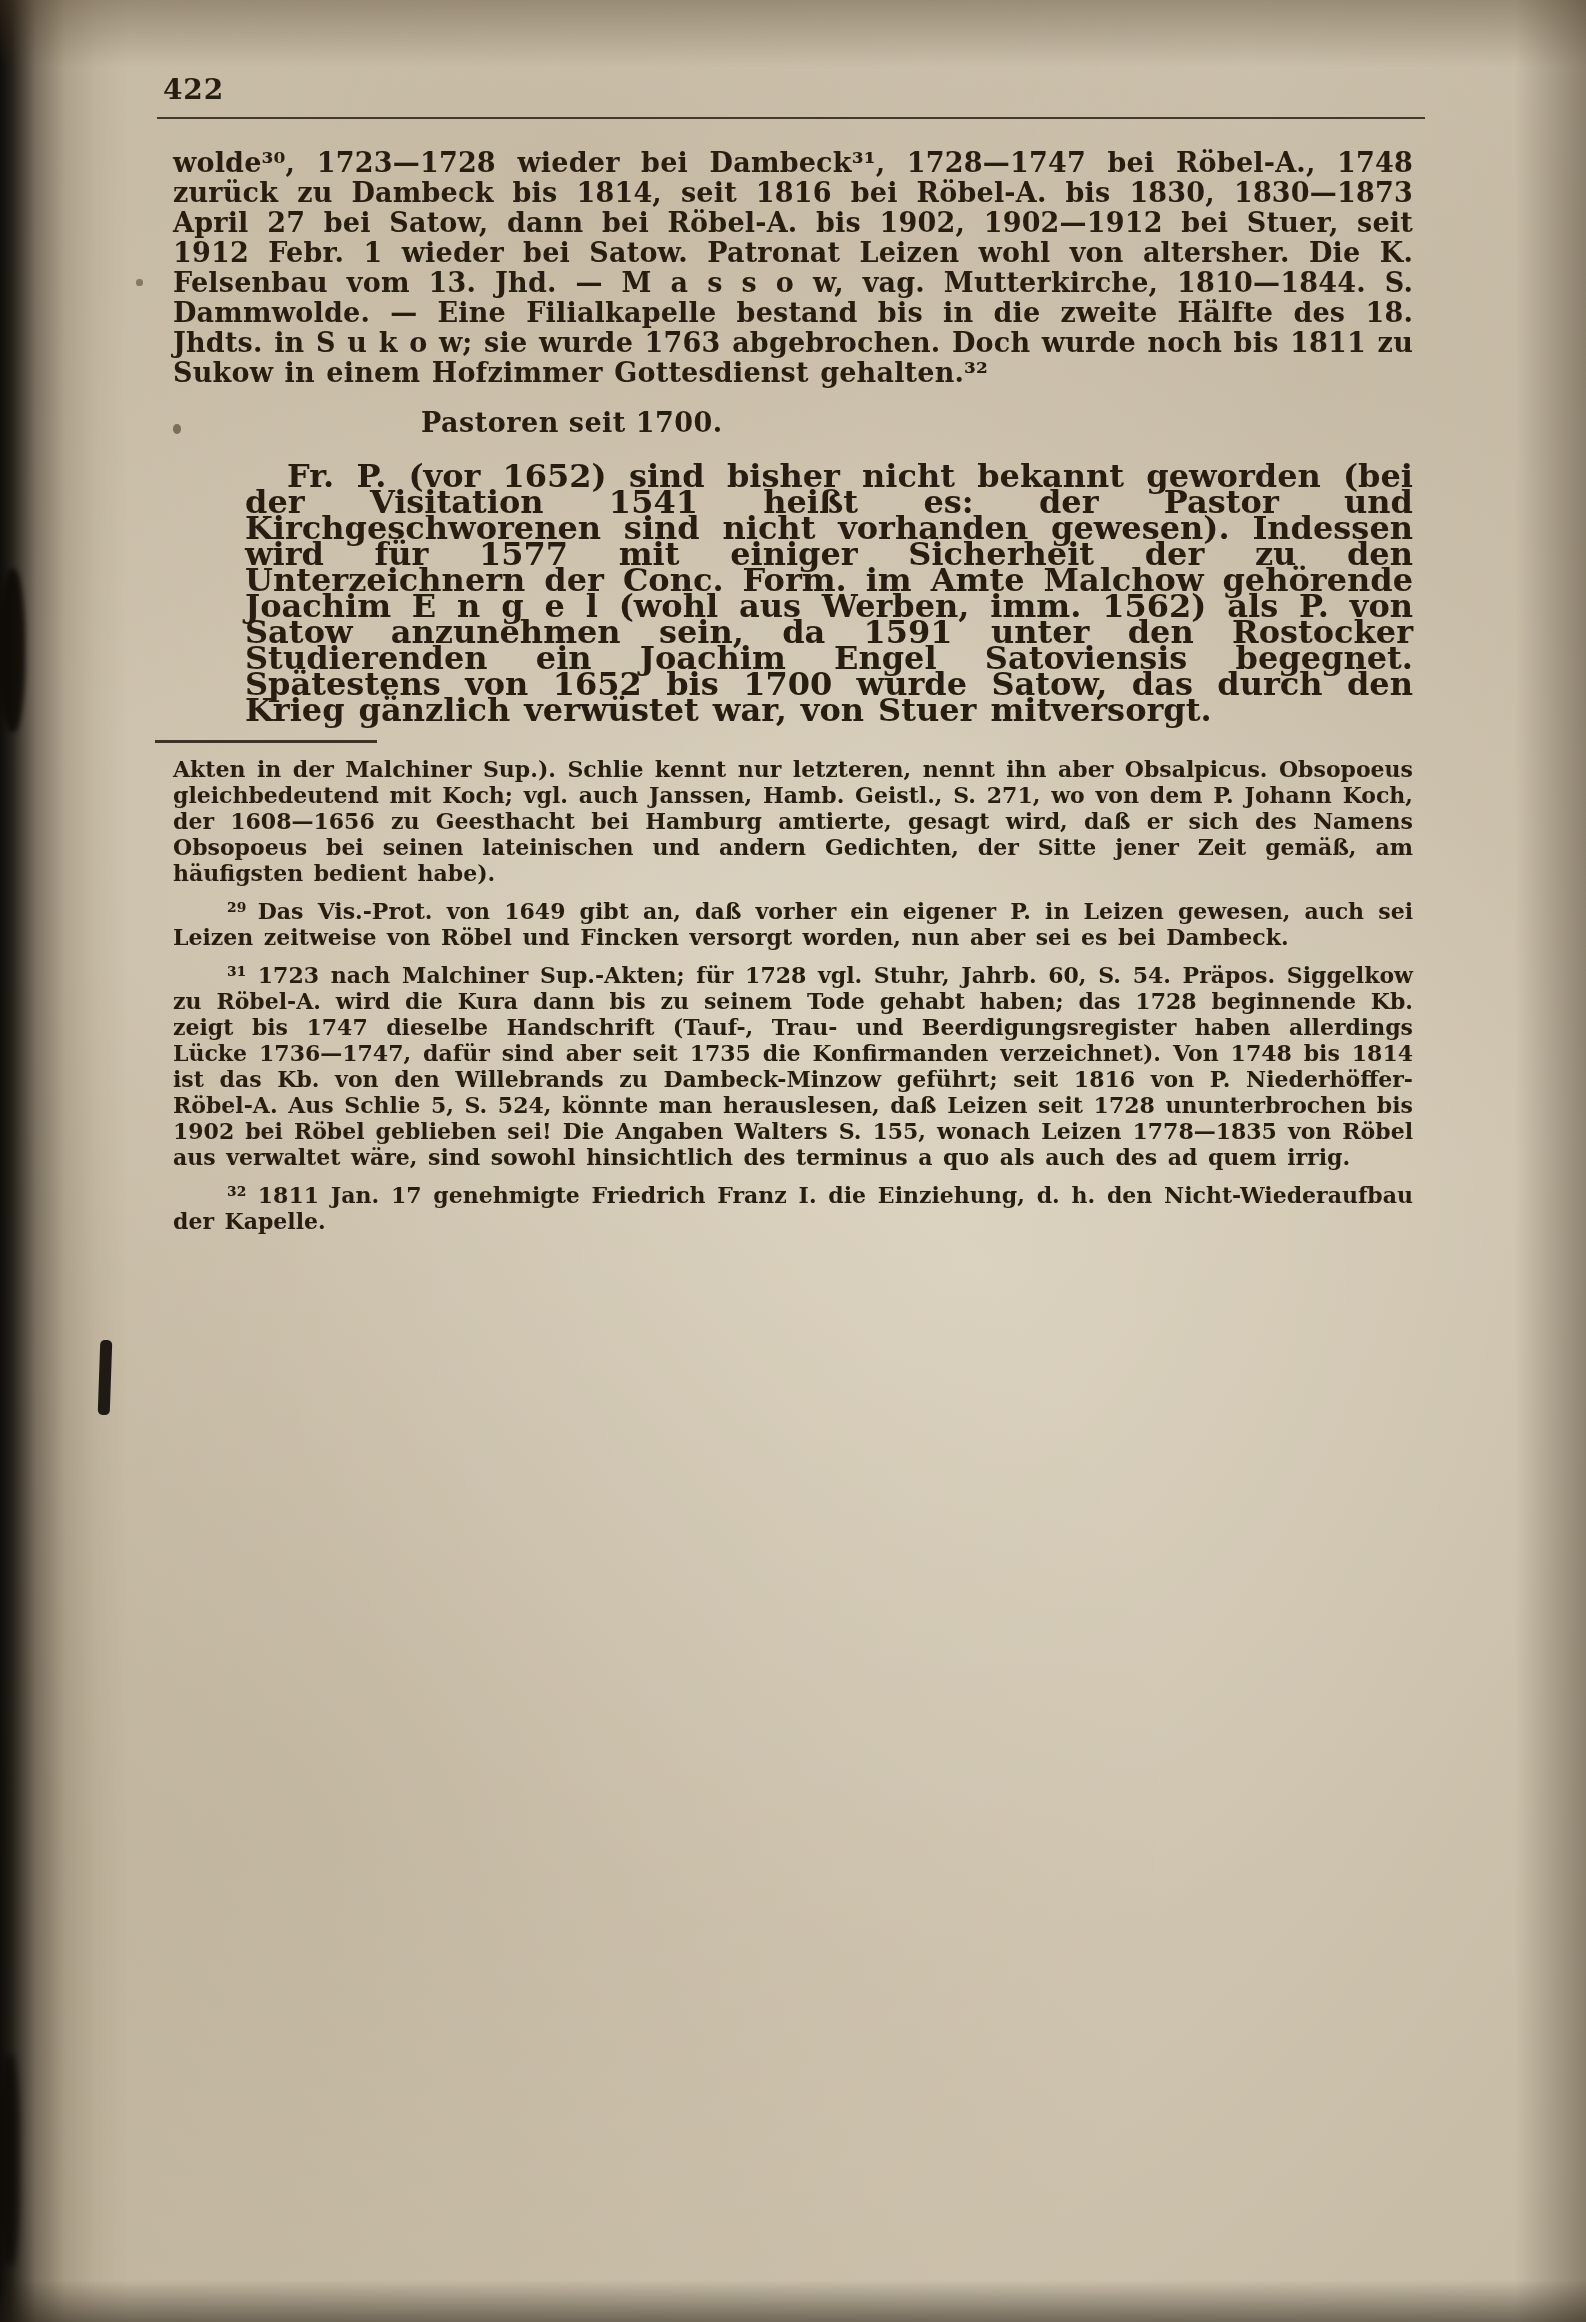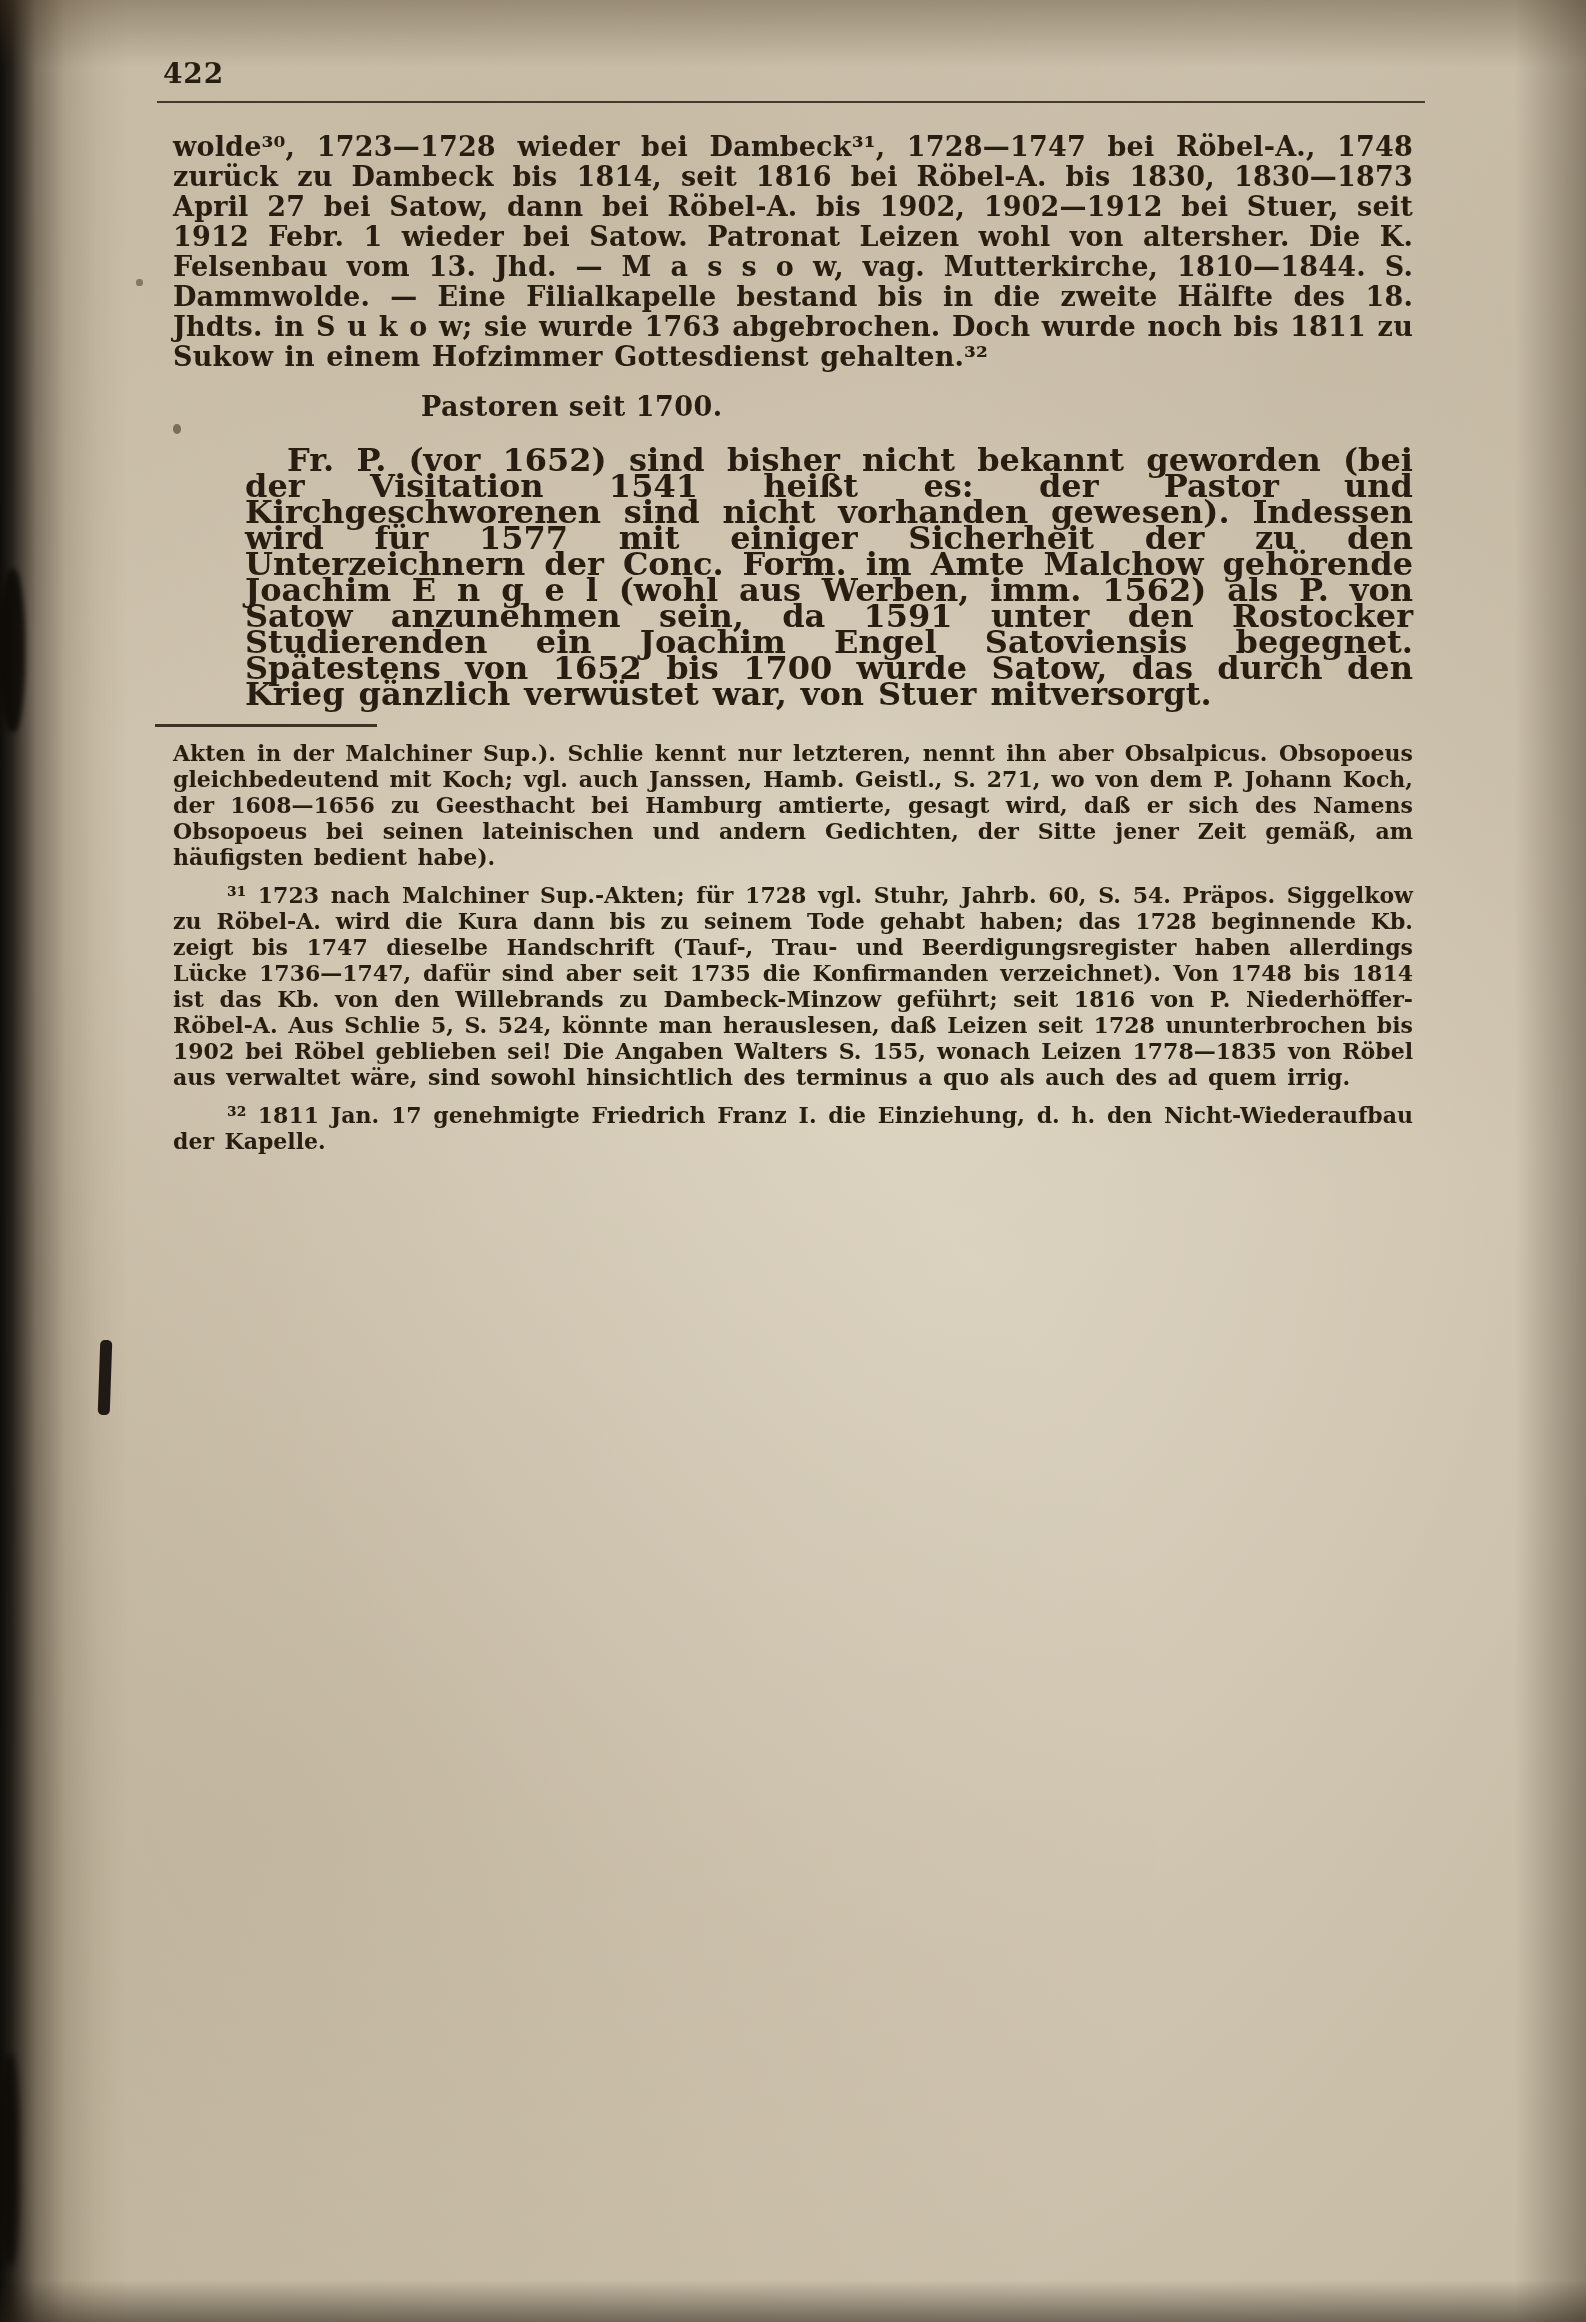--- a/index.html
+++ b/index.html
@@ -78,7 +78,7 @@
   .content {
     position: absolute;
     left: 161px;
-    top: 55px;
+    top: 71px;
     width: 1264px;
     color: #271d10;
   }

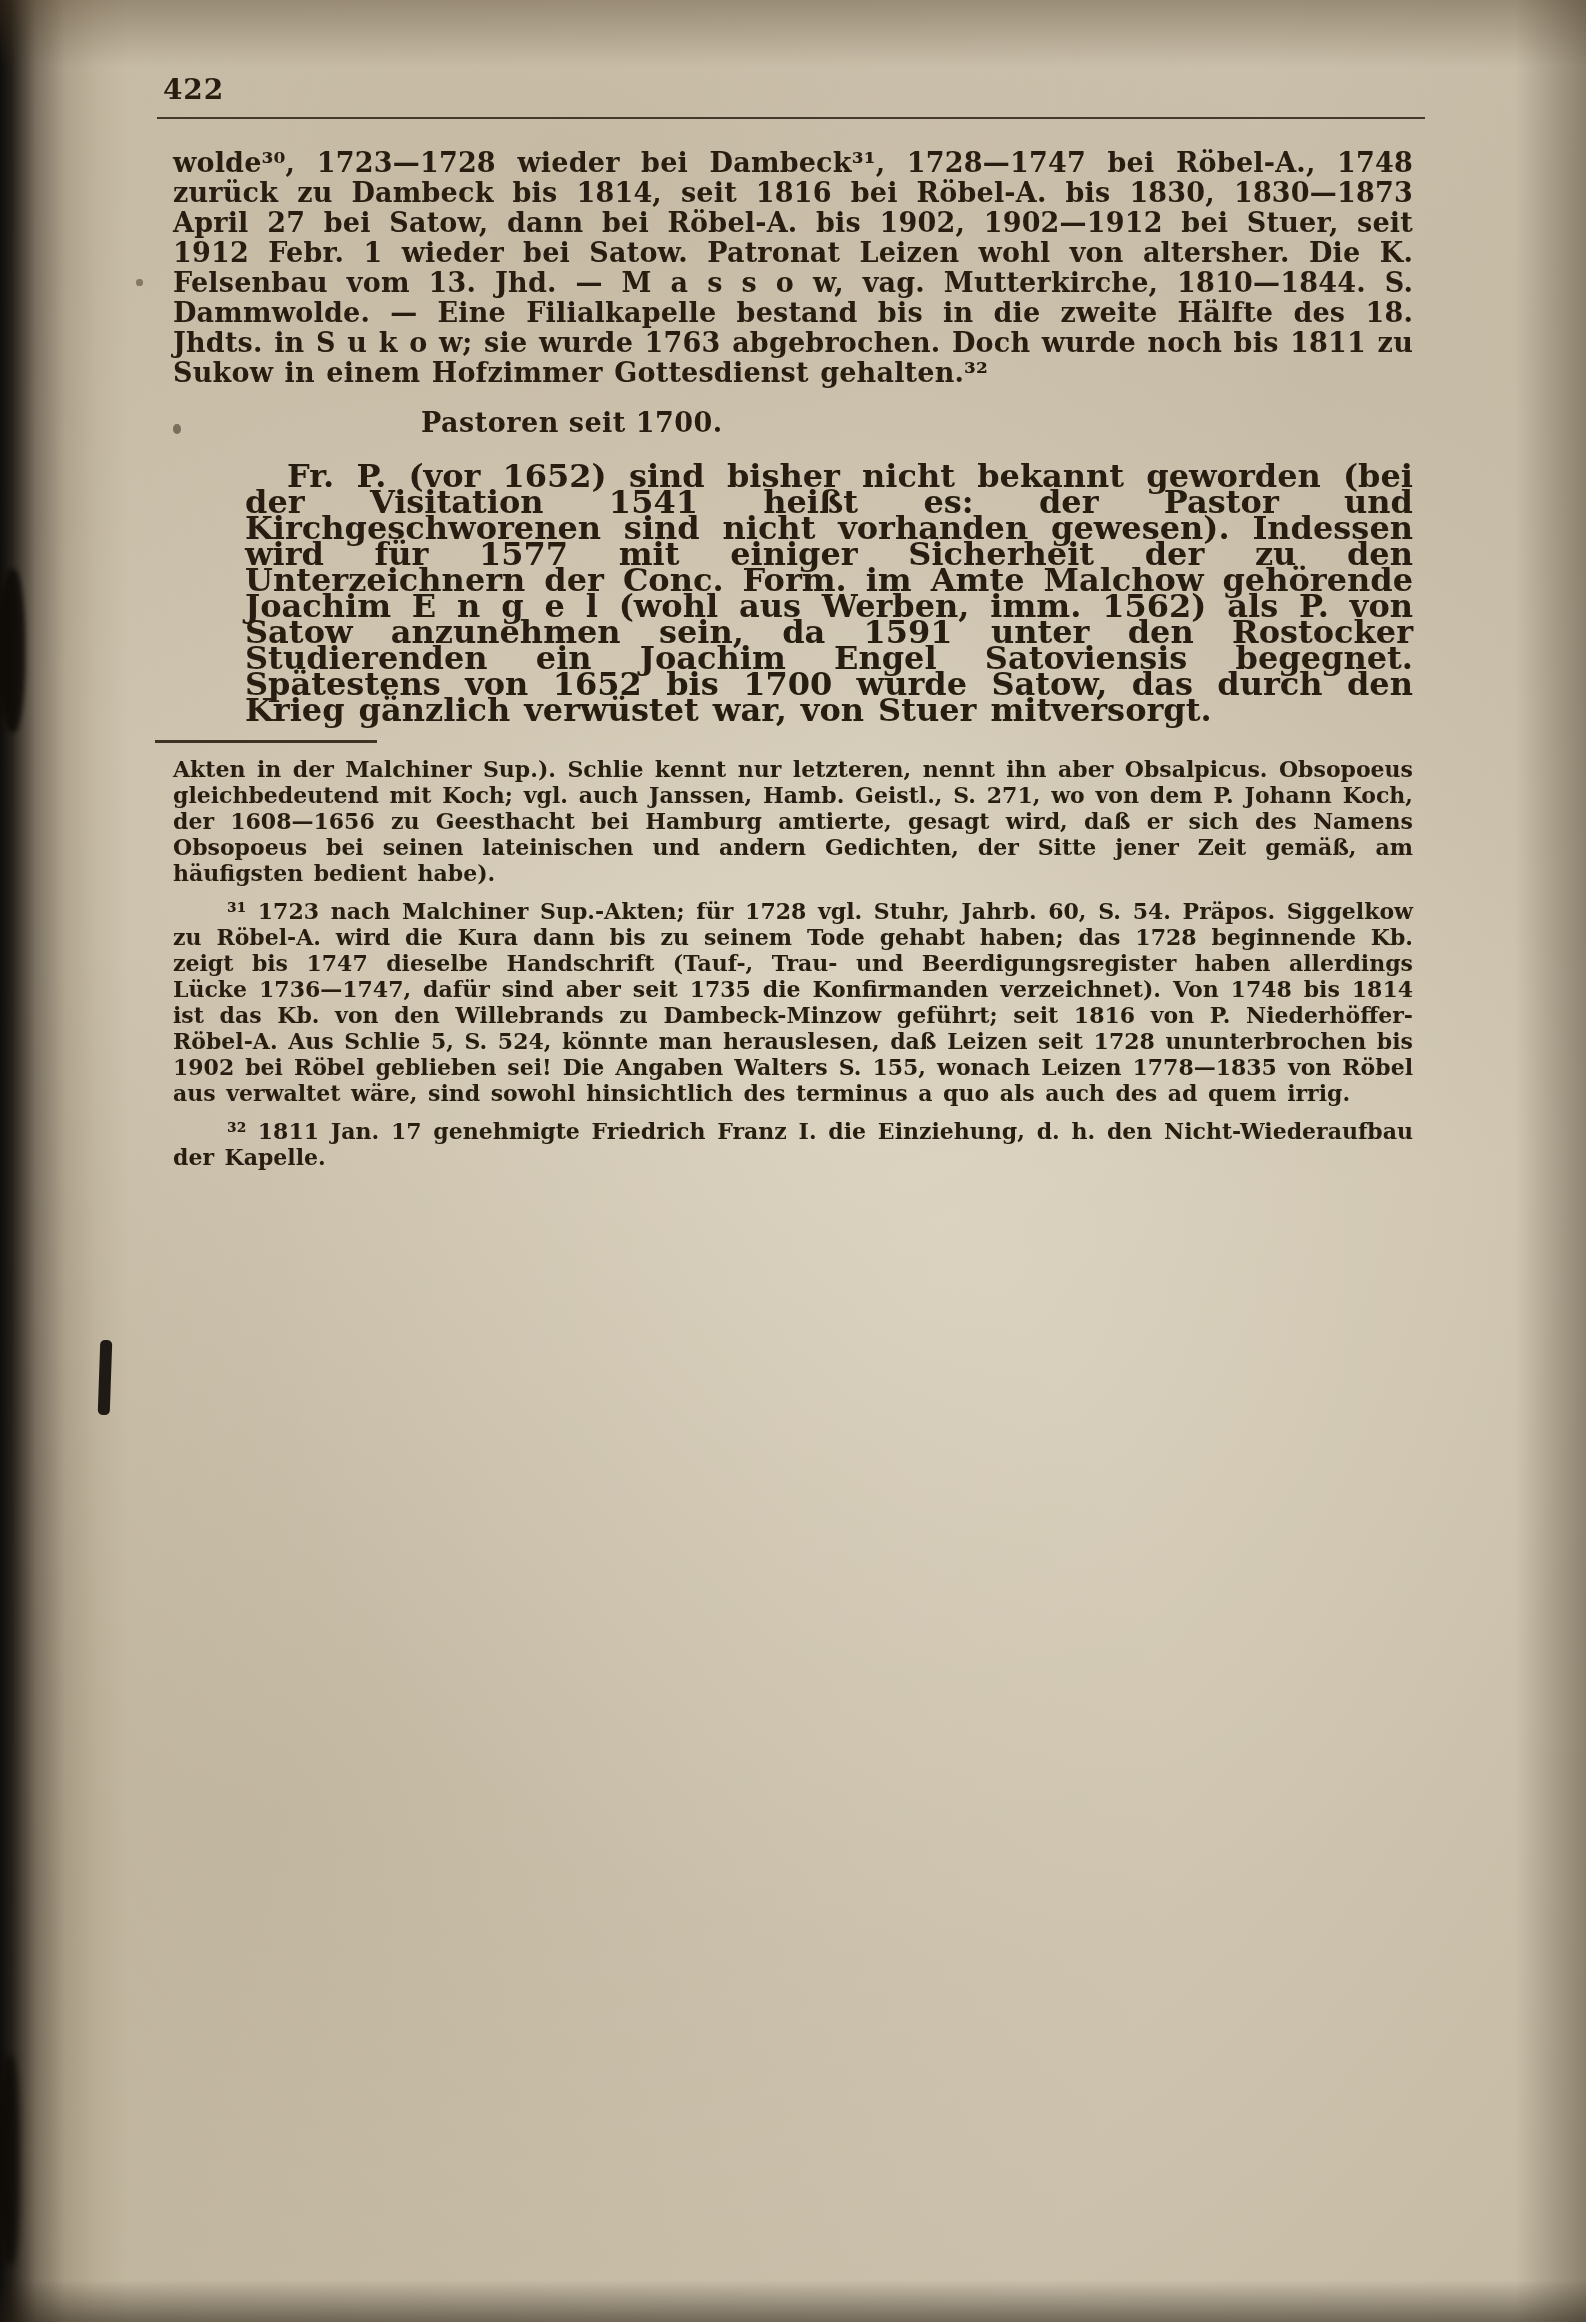--- a/index.html
+++ b/index.html
@@ -179,6 +179,7 @@
     <div class="footnotes">
       <p class="fn cont">Akten in der Malchiner Sup.). Schlie kennt nur letzteren, nennt ihn aber Obsalpicus. Obsopoeus gleichbedeutend mit Koch; vgl. auch Janssen, Hamb. Geistl., S. 271, wo von dem P. Johann Koch, der 1608—1656 zu Geesthacht bei Hamburg amtierte, gesagt wird, daß er sich des Namens Obsopoeus bei seinen lateinischen und andern Gedichten, der Sitte jener Zeit gemäß, am häufigsten bedient habe).</p>
 
+      <p class="fn note"><span class="fn-num">²⁹</span><span>Das Vis.-Prot. von 1649 gibt an, daß vorher ein eigener P. in Leizen gewesen, auch sei Leizen zeitweise von Röbel und Fincken versorgt worden, nun aber sei es bei Dambeck.</span></p>
 
 
       <p class="fn note"><span class="fn-num">³¹</span><span>1723 nach Malchiner Sup.-Akten; für 1728 vgl. Stuhr, Jahrb. 60, S. 54. Präpos. Siggelkow zu Röbel-A. wird die Kura dann bis zu seinem Tode gehabt haben; das 1728 beginnende Kb. zeigt bis 1747 dieselbe Handschrift (Tauf-, Trau- und Beerdigungsregister haben allerdings Lücke 1736—1747, dafür sind aber seit 1735 die Konfirmanden verzeichnet). Von 1748 bis 1814 ist das Kb. von den Willebrands zu Dambeck-Minzow geführt; seit 1816 von P. Niederhöffer-Röbel-A. Aus Schlie 5, S. 524, könnte man herauslesen, daß Leizen seit 1728 ununterbrochen bis 1902 bei Röbel geblieben sei! Die Angaben Walters S. 155, wonach Leizen 1778—1835 von Röbel aus verwaltet wäre, sind sowohl hinsichtlich des terminus a quo als auch des ad quem irrig.</span></p>

